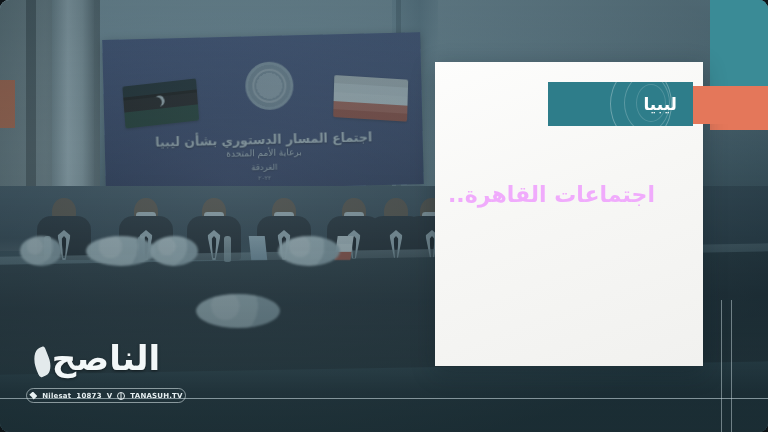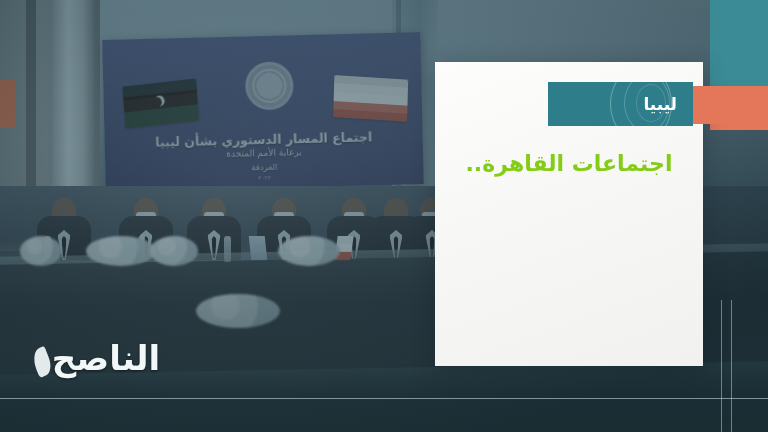--- a/index.html
+++ b/index.html
@@ -18,6 +18,7 @@
     font-family: "DejaVu Sans", "Liberation Sans", sans-serif;
     background: #3b5560;
     user-select: none;
+    border-radius: 9px;
   }
 
   

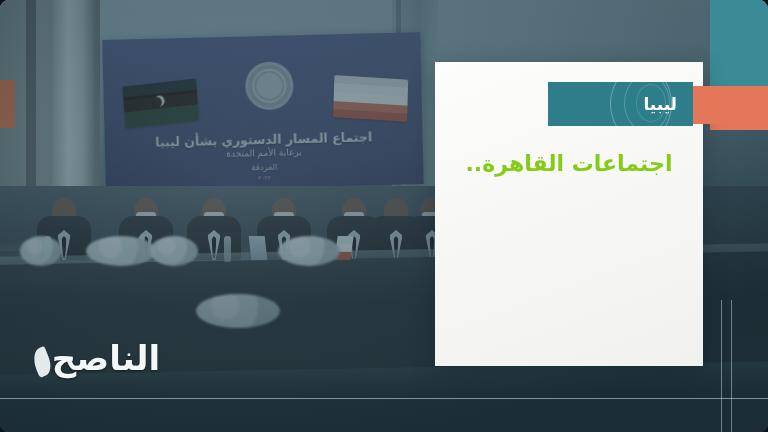--- a/index.html
+++ b/index.html
@@ -340,11 +340,11 @@
   
   .headline {
     position: absolute;
-    left: 448px; top: 149px;
+    left: 448px; top: 180px;
     width: 242px;
     direction: rtl;
-    text-align: center;
-    color: #84cc16;
+    text-align: left;
+    color: #f0abfc;
     font-size: 22px;
     font-weight: 700;
     line-height: 1.38;

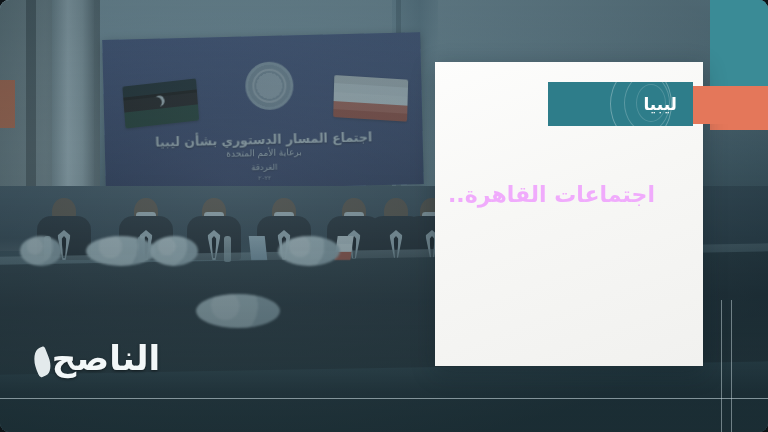--- a/index.html
+++ b/index.html
@@ -546,6 +546,14 @@
   <div class="logo">
     <div class="logo-word">الناصح</div>
     <div class="logo-leaf"></div>
+    <div class="logo-bar">
+      <span class="sat-icon"></span>
+      <span class="txt">Nilesat</span>
+      <span class="txt">10873</span>
+      <span class="txt">V</span>
+      <span class="globe-icon"></span>
+      <span class="txt">TANASUH.TV</span>
+    </div>
   </div>
 
 </div>

